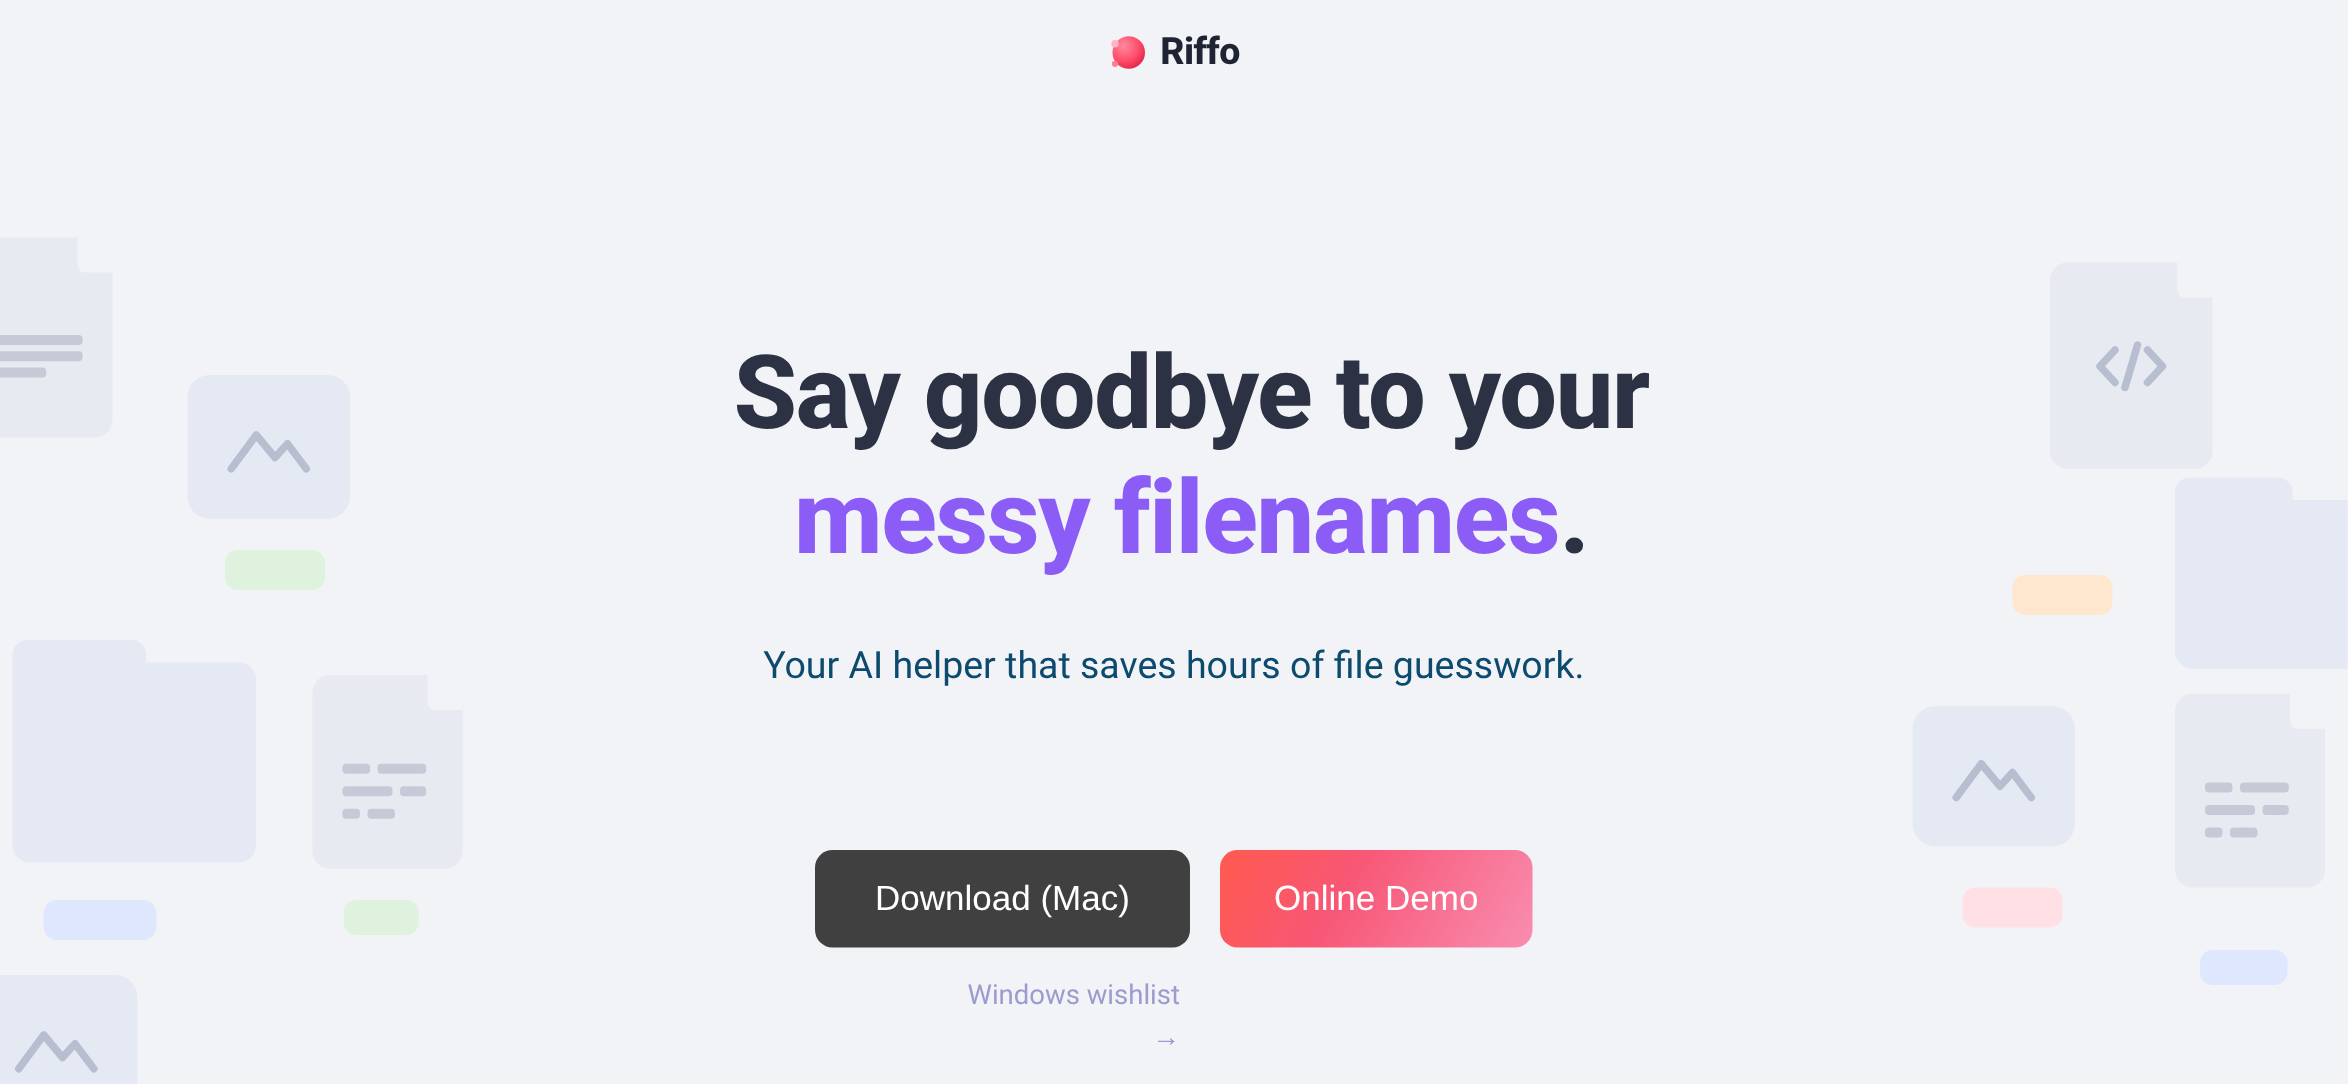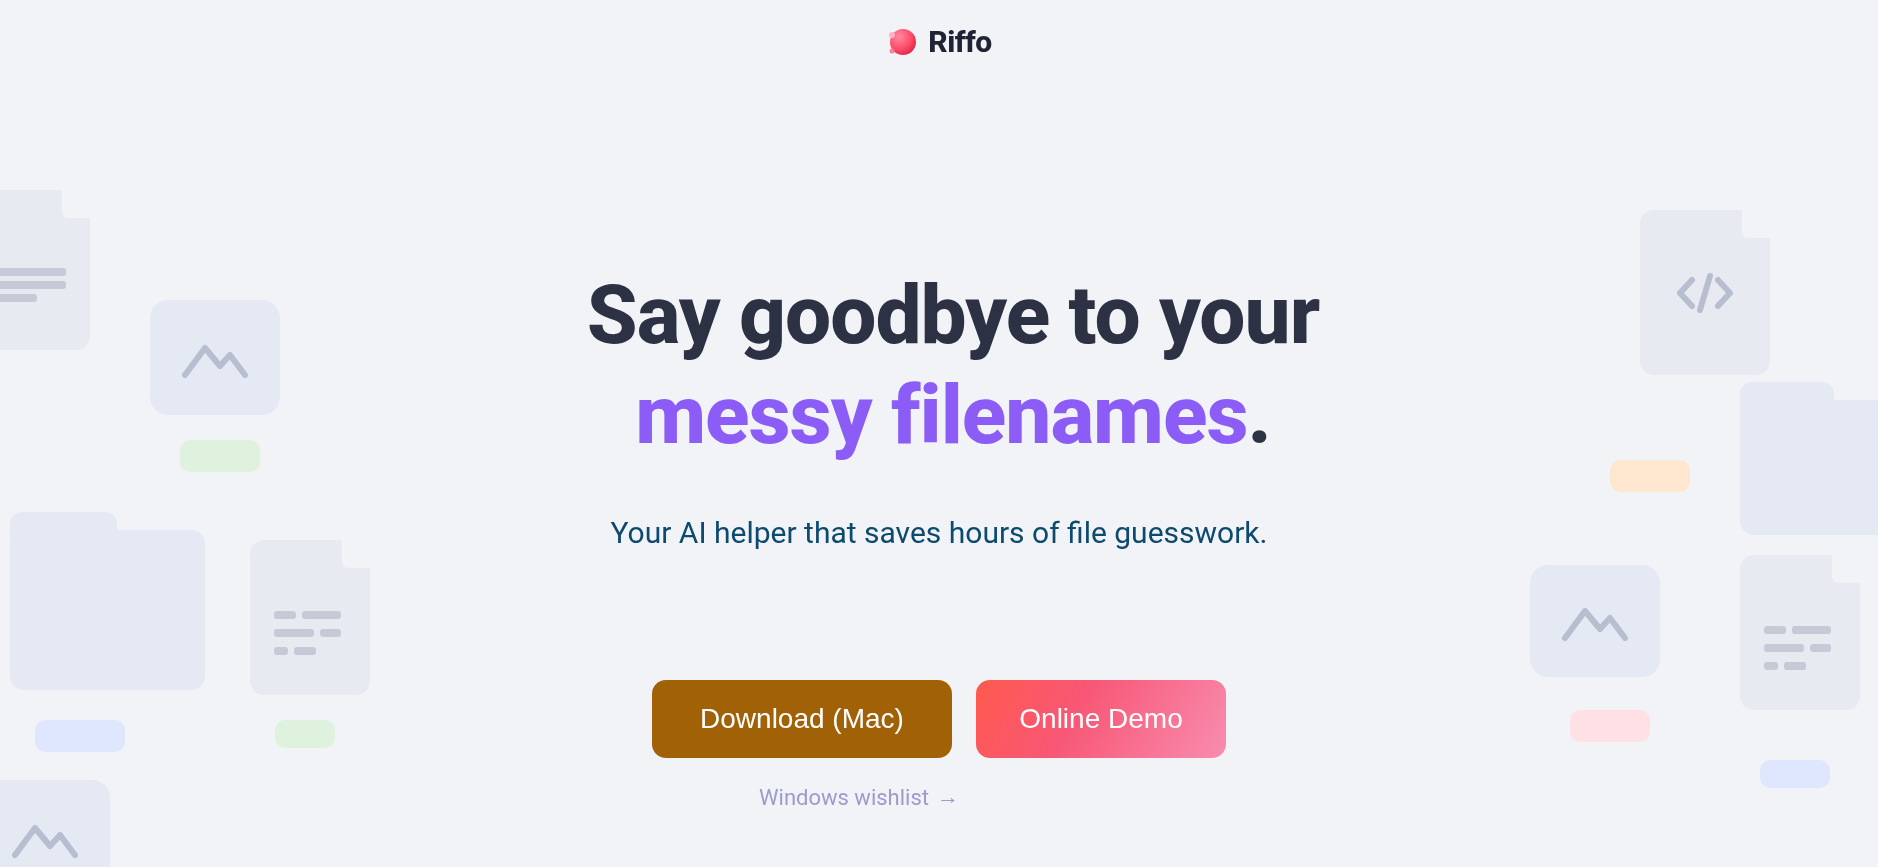--- a/index.html
+++ b/index.html
@@ -83,7 +83,7 @@
     color: #fff;
   }
   .btn-primary {
-    background: #a16207;
+    background: #404040;
     min-width: 300px;
   }
   .btn-secondary {

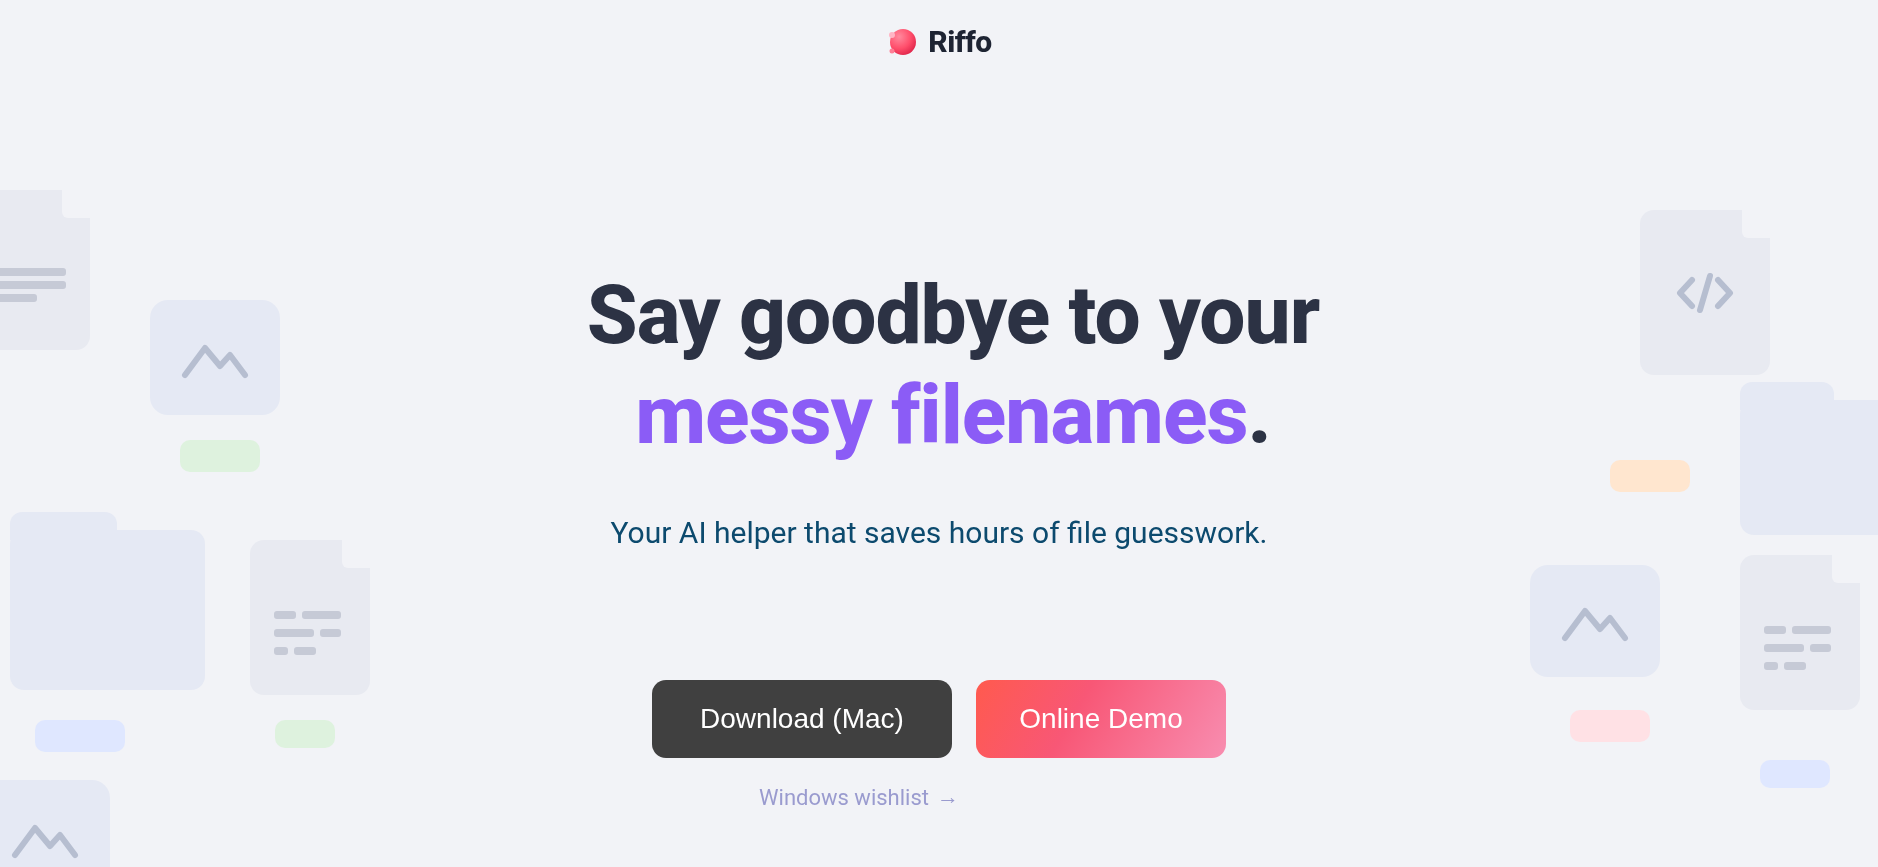--- a/index.html
+++ b/index.html
@@ -106,6 +106,7 @@
     text-decoration: none;
     cursor: pointer;
     margin-left: -160px;
+    flex-direction: column;
   }
   .wishlist-link .arrow { font-size: 22px; }
   .file-card {

